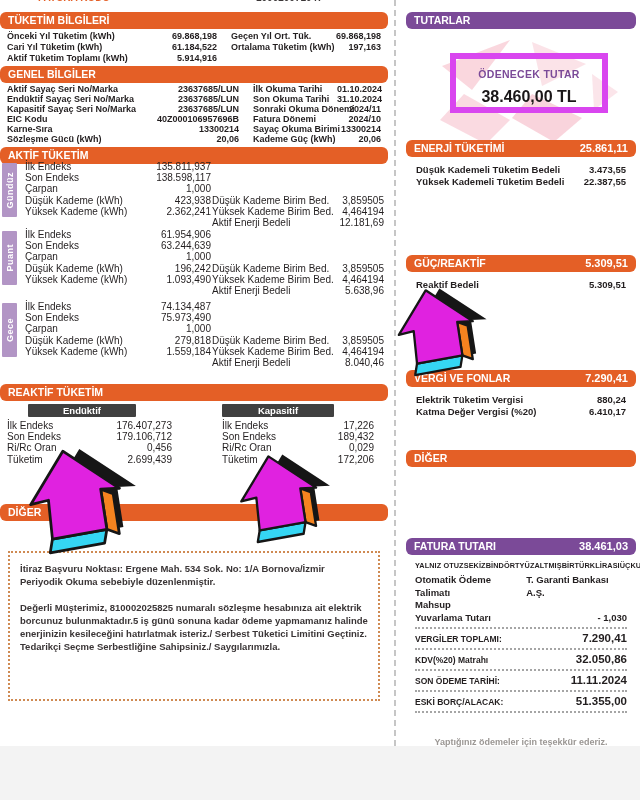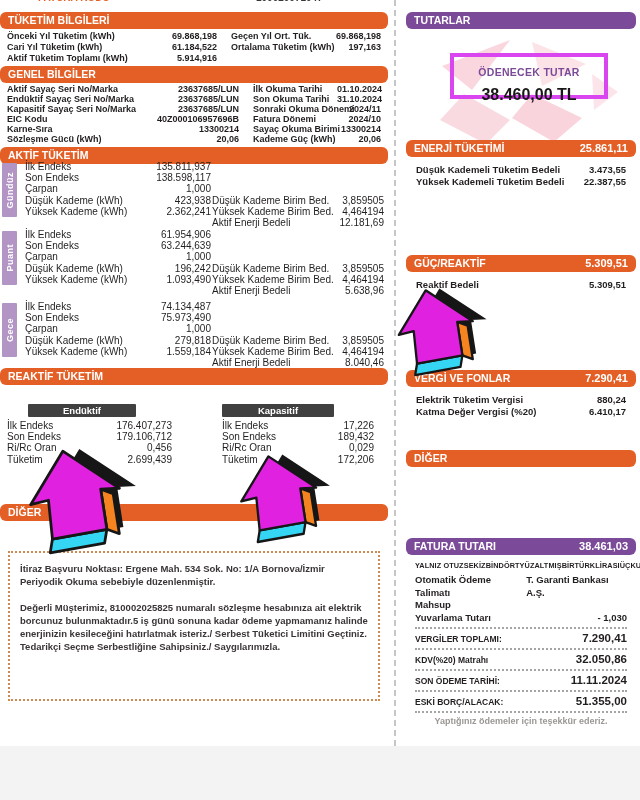--- a/index.html
+++ b/index.html
@@ -38,7 +38,7 @@
              padding:9px 10px;font-size:9.5px;font-weight:700;line-height:13px;color:#3a3536;}
   .noticeBox .para{margin-top:13px;}
   .wm{position:absolute;left:8px;top:34px;width:214px;height:118px;}
-  .paybox{position:absolute;left:44px;top:53px;width:158px;height:46px;border:4px solid #d946ef;text-align:center;}
+  .paybox{position:absolute;left:44px;top:53px;width:158px;height:60px;border:6px solid #d946ef;text-align:center;}
   .paybox .plabel{margin-top:9px;font-size:10.5px;font-weight:700;color:#7b4a98;letter-spacing:.3px;}
   .paybox .pamount{margin-top:8px;font-size:16px;font-weight:700;color:#191617;}
   .rrows{position:absolute;left:0;width:100%;padding:0 10px;}

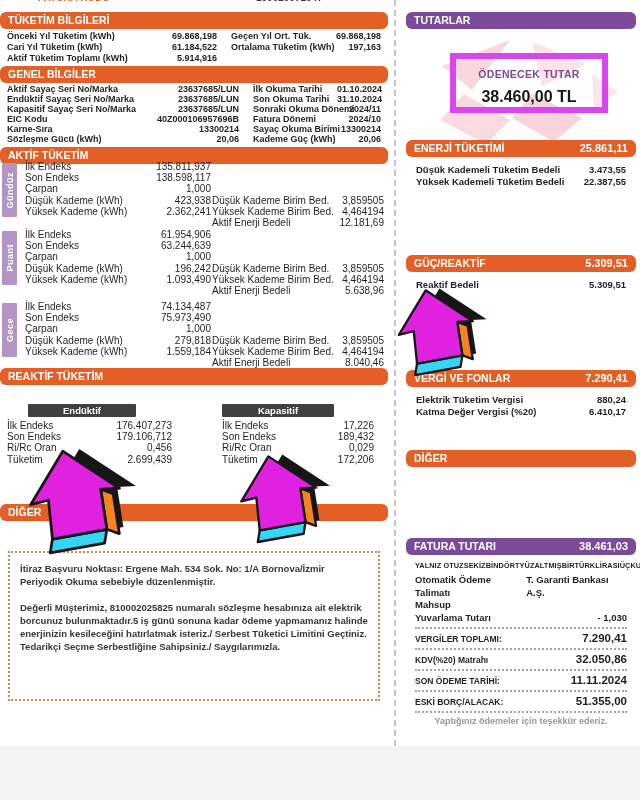--- a/index.html
+++ b/index.html
@@ -269,7 +269,7 @@
       </div>
     </div>
 
-    <div class="bar" style="top:368px">
+    <div class="bar" style="top:384px">
       <span>REAKTİF TÜKETİM</span>
     </div>
     <div class="chip" style="left:28px;top:404px;width:108px"><span>Endüktif</span></div>

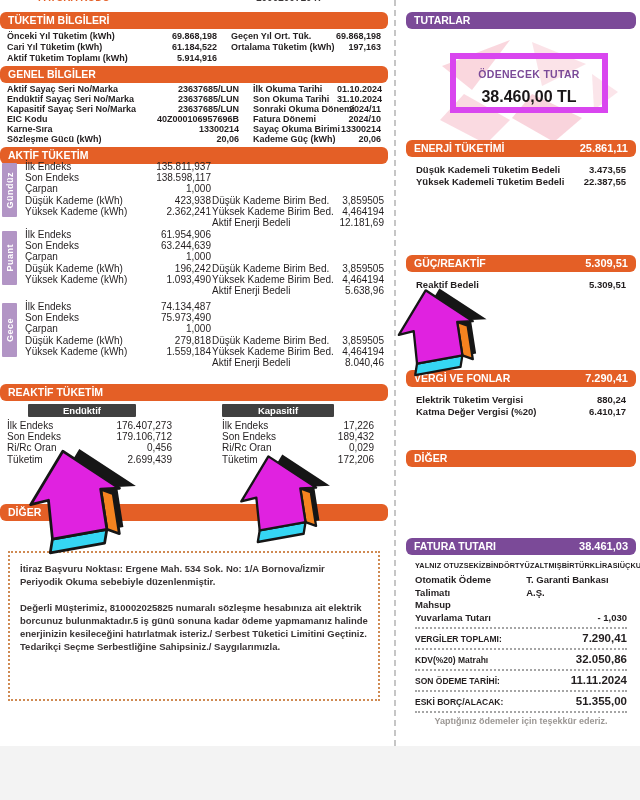--- a/index.html
+++ b/index.html
@@ -50,7 +50,7 @@
   .sumrow{display:flex;justify-content:space-between;align-items:baseline;padding:1px 9px;}
   .sumrow .sl{font-size:8.5px;font-weight:700;}
   .sumrow .sv{font-size:11.5px;font-weight:700;}
-  .thanks{text-align:center;color:#9b9794;font-size:9px;font-weight:700;margin-top:3px;}
+  .thanks{text-align:center;color:#9b9794;font-size:9px;font-weight:700;margin-top:24px;}
   .arrow{position:absolute;overflow:visible;z-index:6;}
 </style>
 </head>

